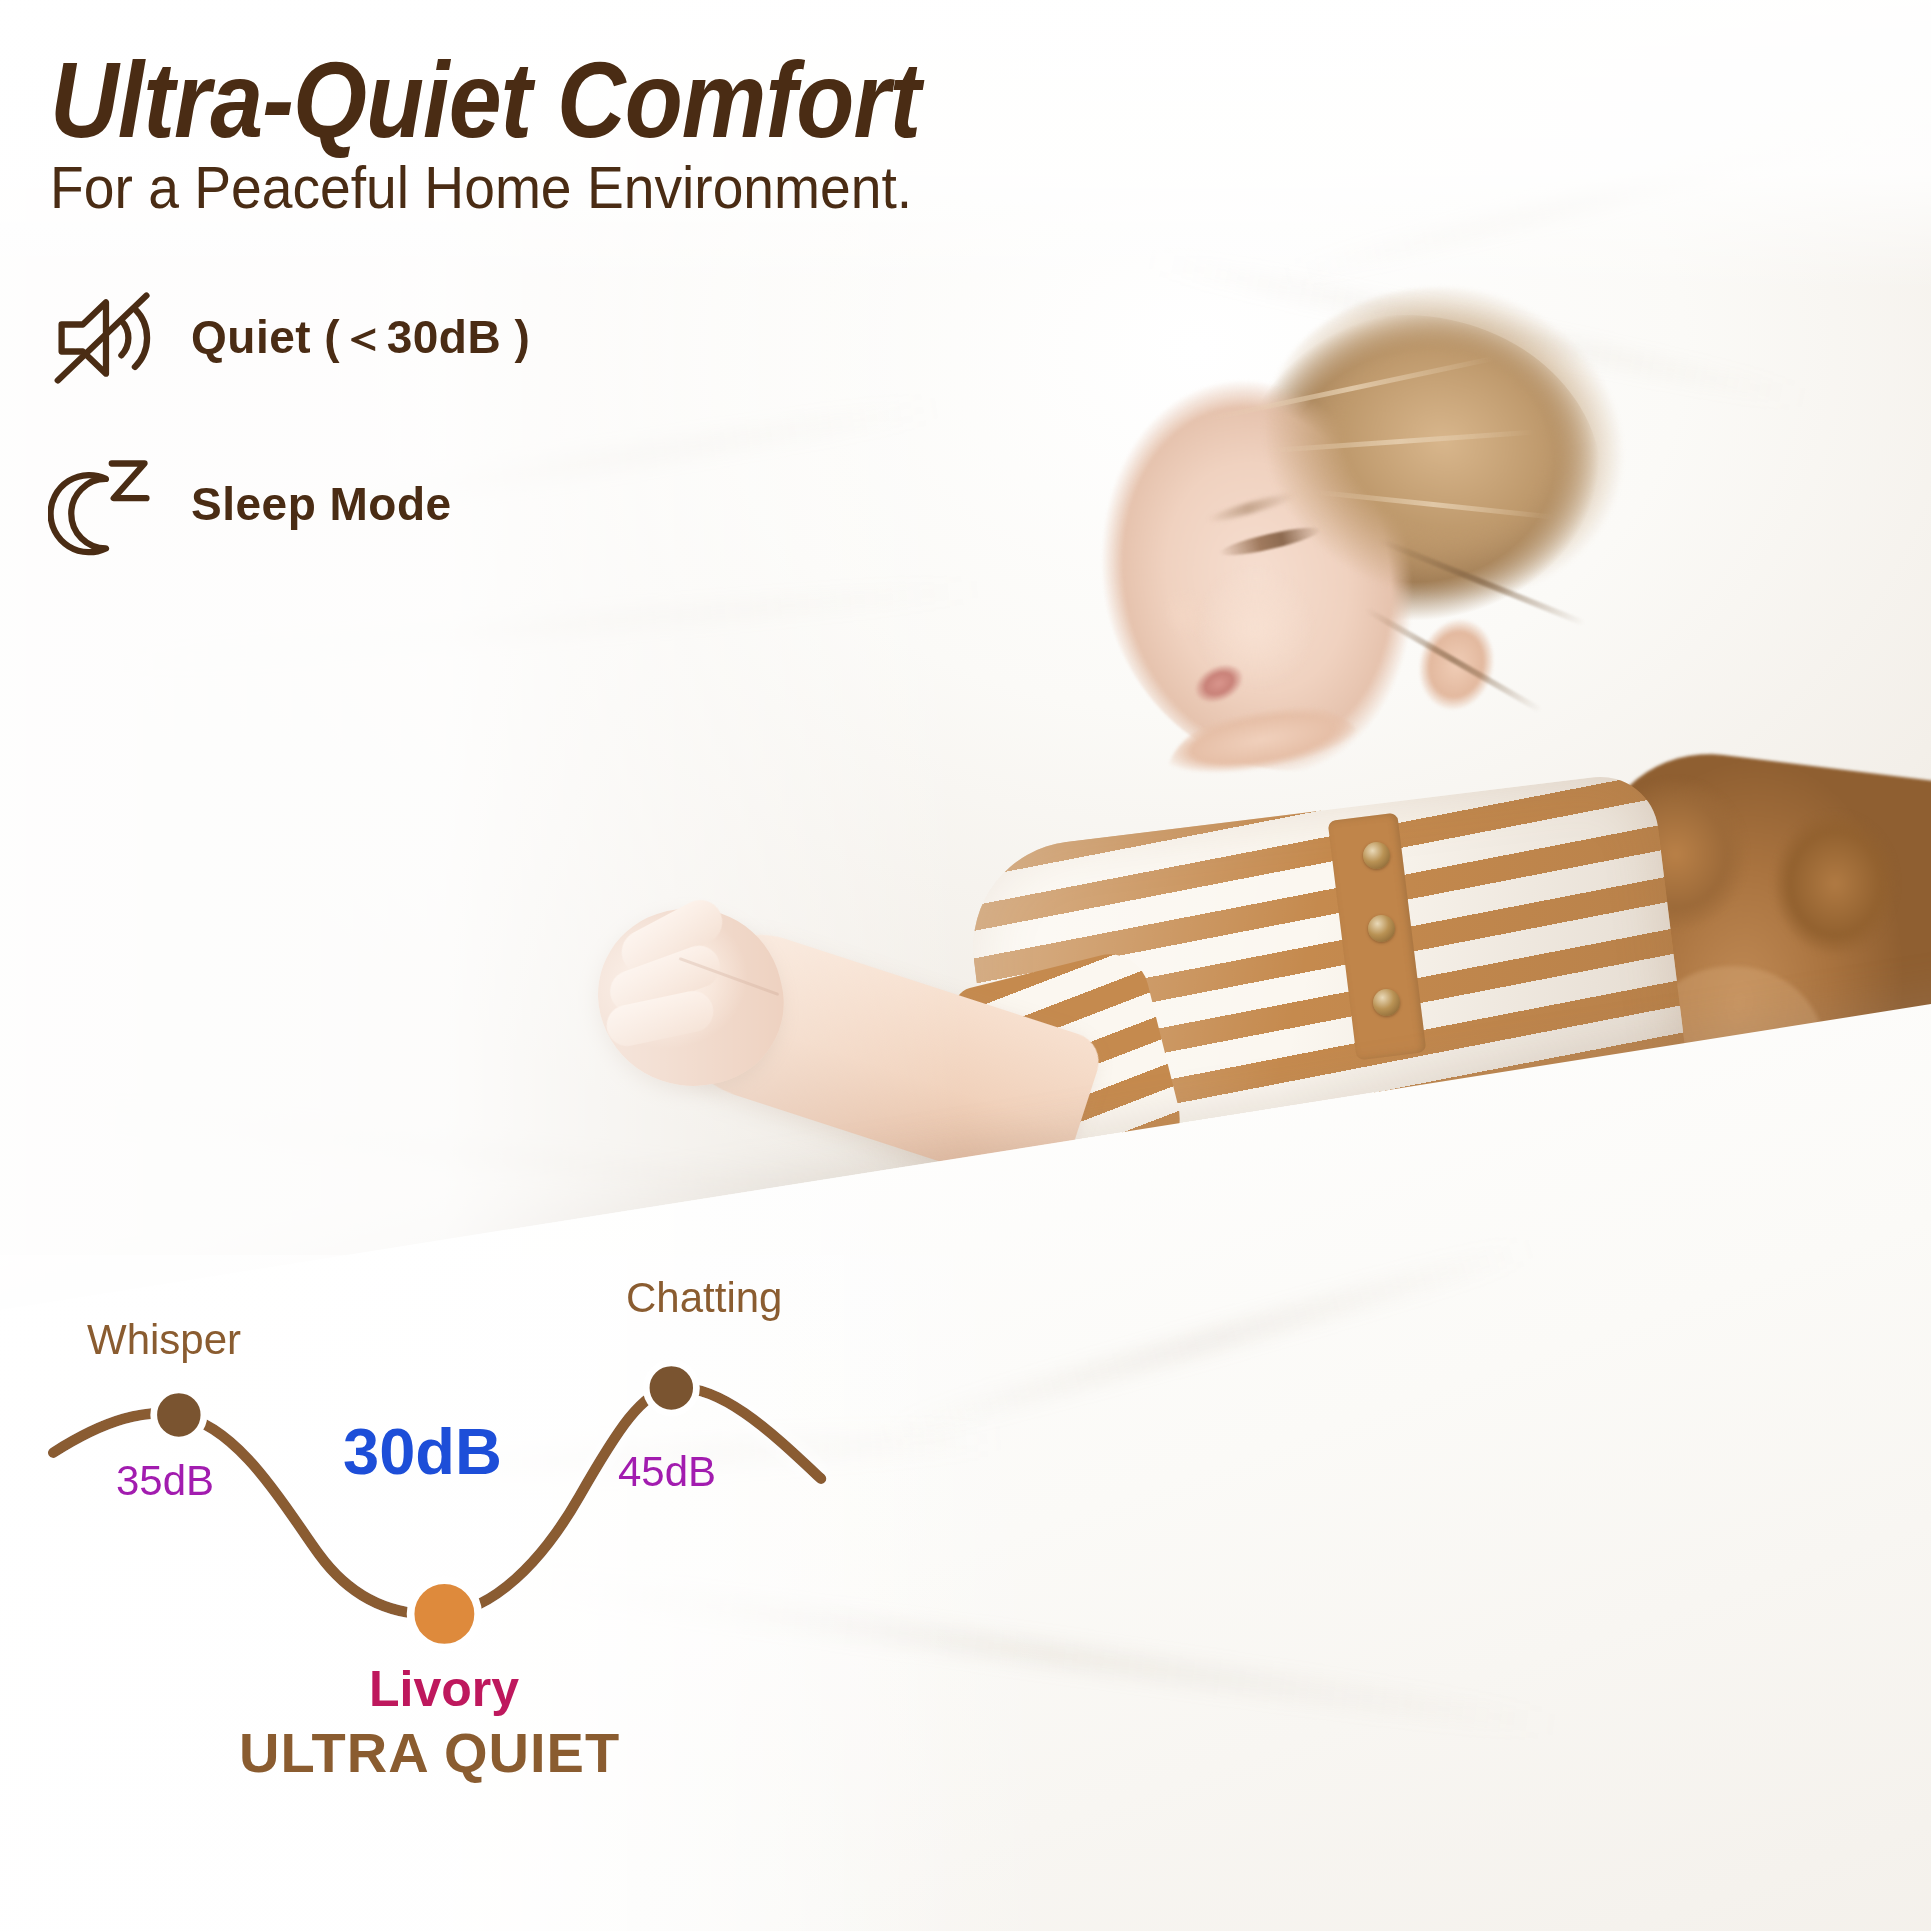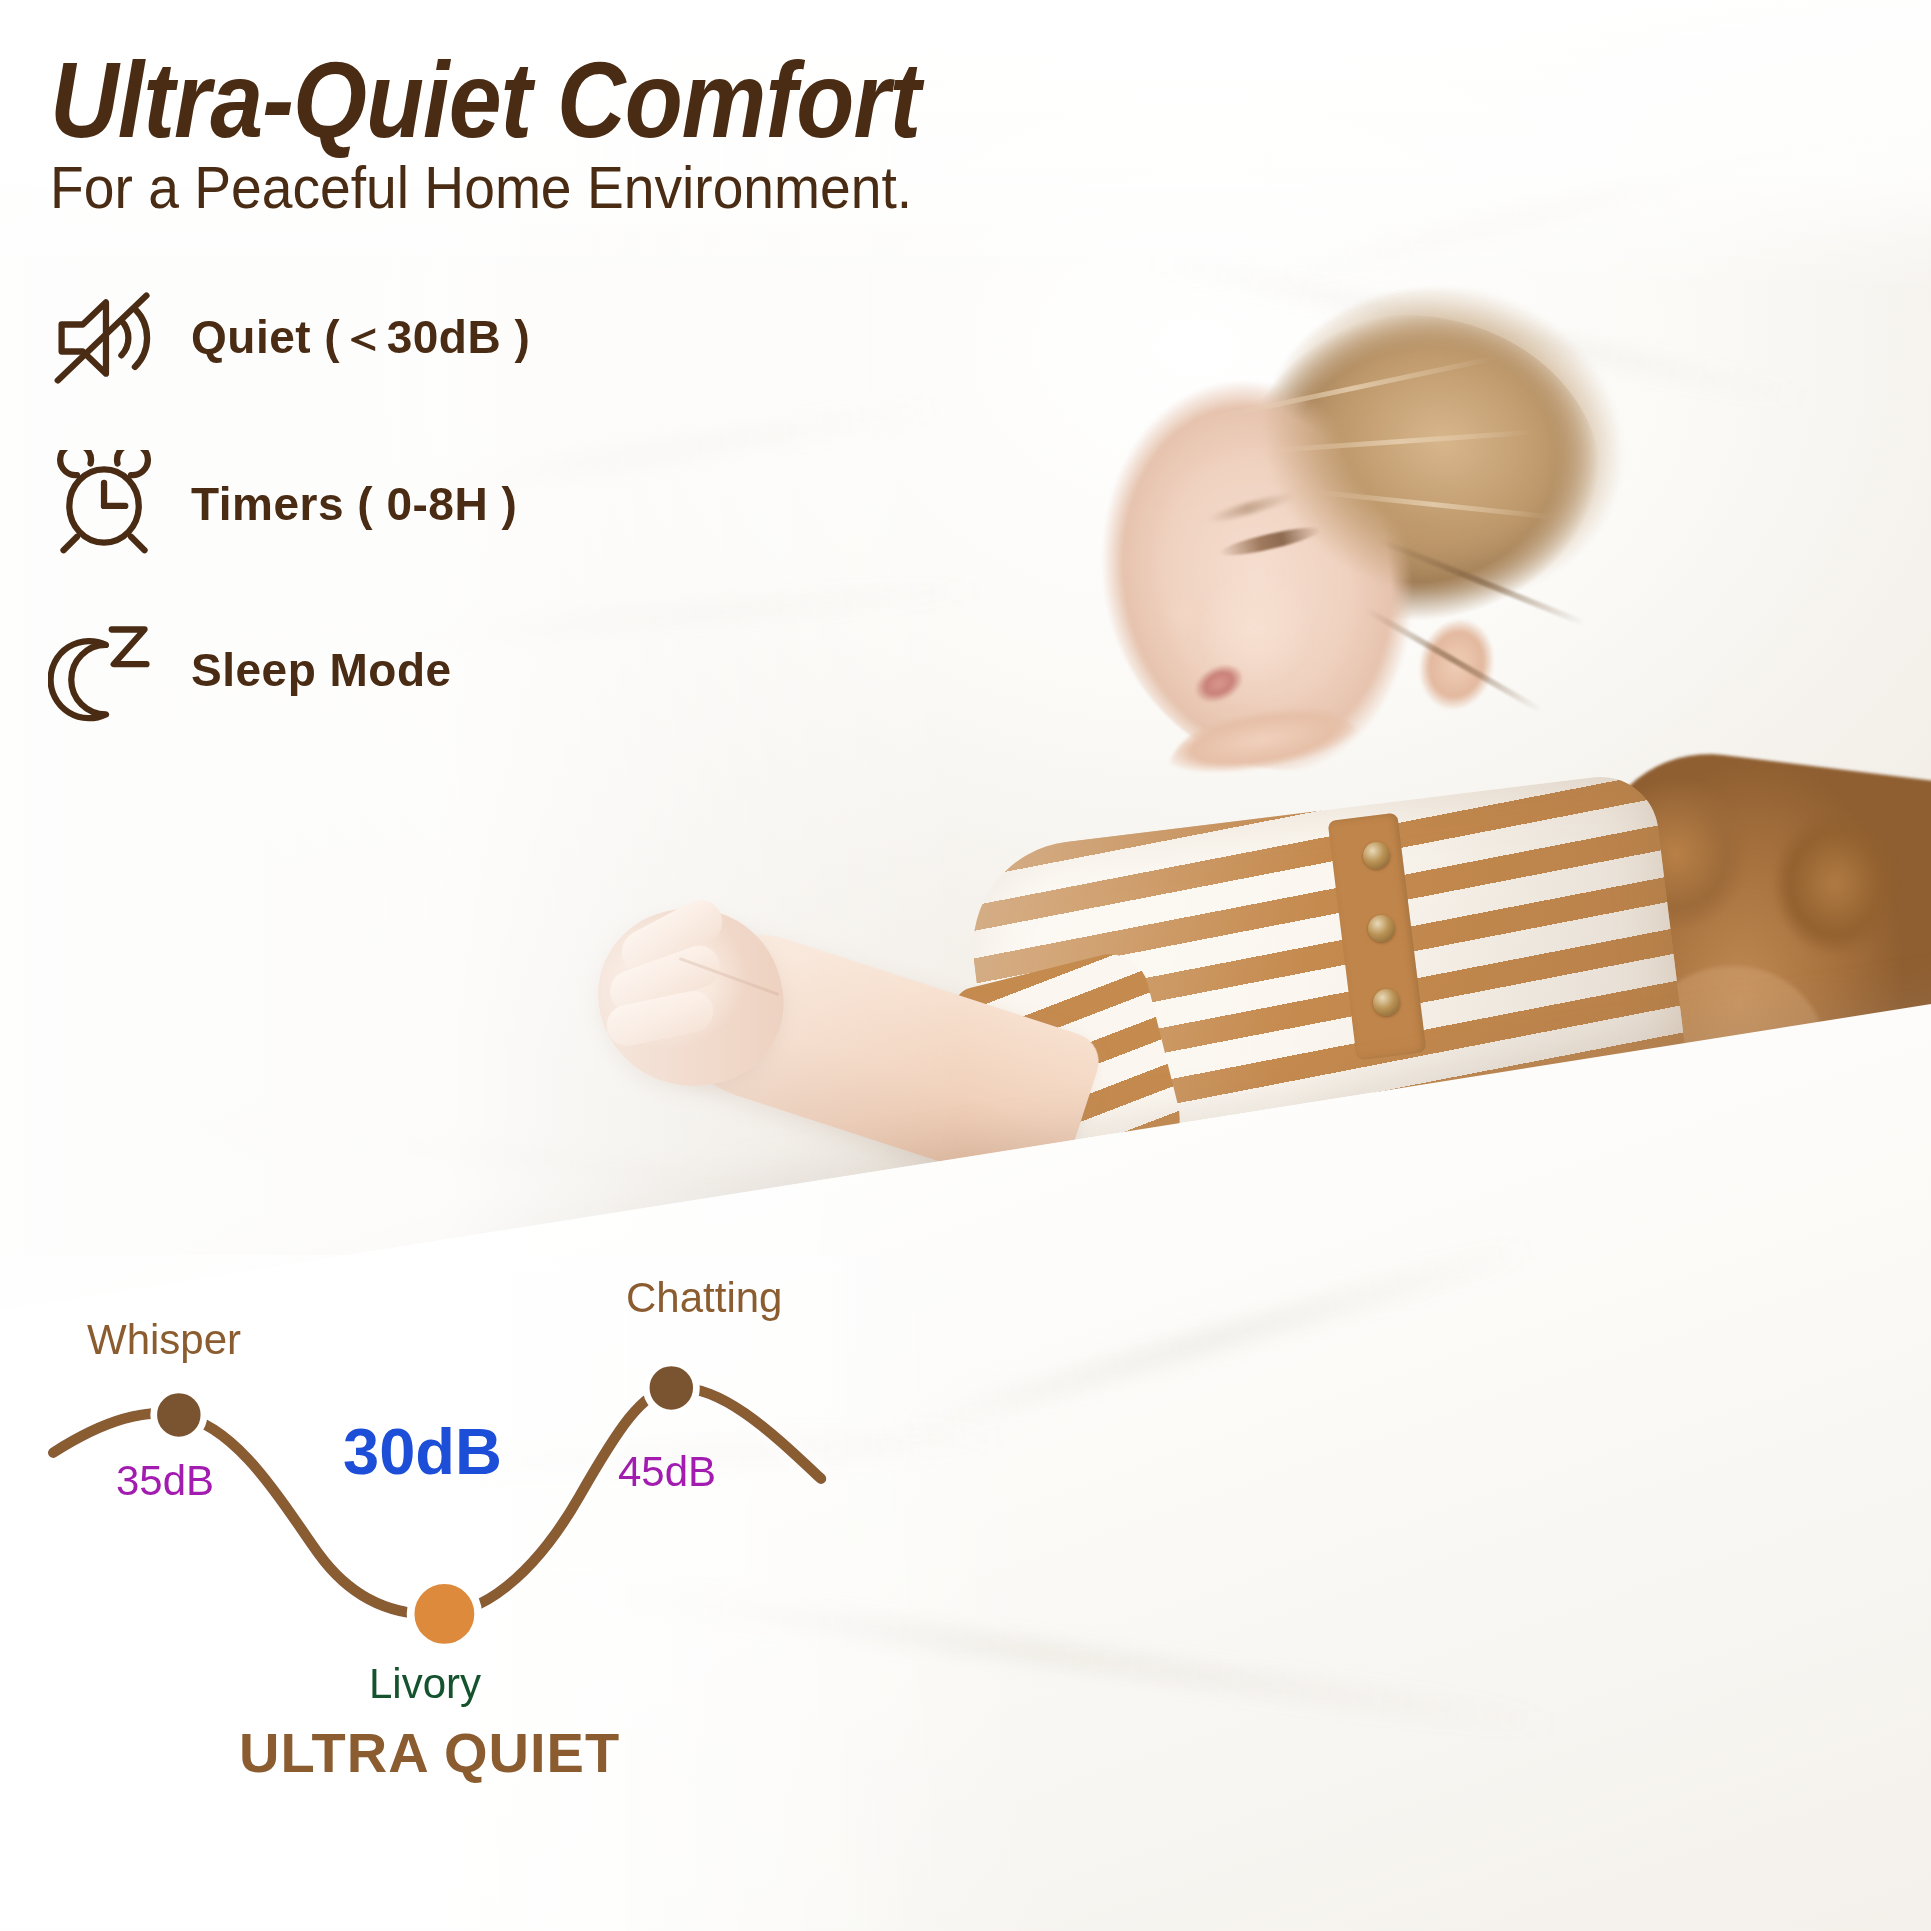--- a/index.html
+++ b/index.html
@@ -246,20 +246,6 @@
       <span class="lbl">Quiet (＜30dB )</span>
     </div>
 
-    <div class="feature">
-      <span class="ic">
-        <svg width="114" height="108" viewBox="0 0 118 112" fill="none" stroke="#4a2c14" stroke-width="6.5" stroke-linecap="round" stroke-linejoin="round">
-          <ellipse cx="58" cy="58" rx="36" ry="38"></ellipse>
-          <path d="M30 26 A16 16 0 1 1 44 14"></path>
-          <path d="M86 26 A16 16 0 1 0 72 14"></path>
-          <line x1="58" y1="34" x2="58" y2="58"></line>
-          <line x1="58" y1="58" x2="80" y2="58"></line>
-          <line x1="30" y1="90" x2="16" y2="104"></line>
-          <line x1="86" y1="90" x2="100" y2="104"></line>
-        </svg>
-      </span>
-      <span class="lbl">Timers ( 0-8H )</span>
-    </div>
 
     <div class="feature">
       <span class="ic">

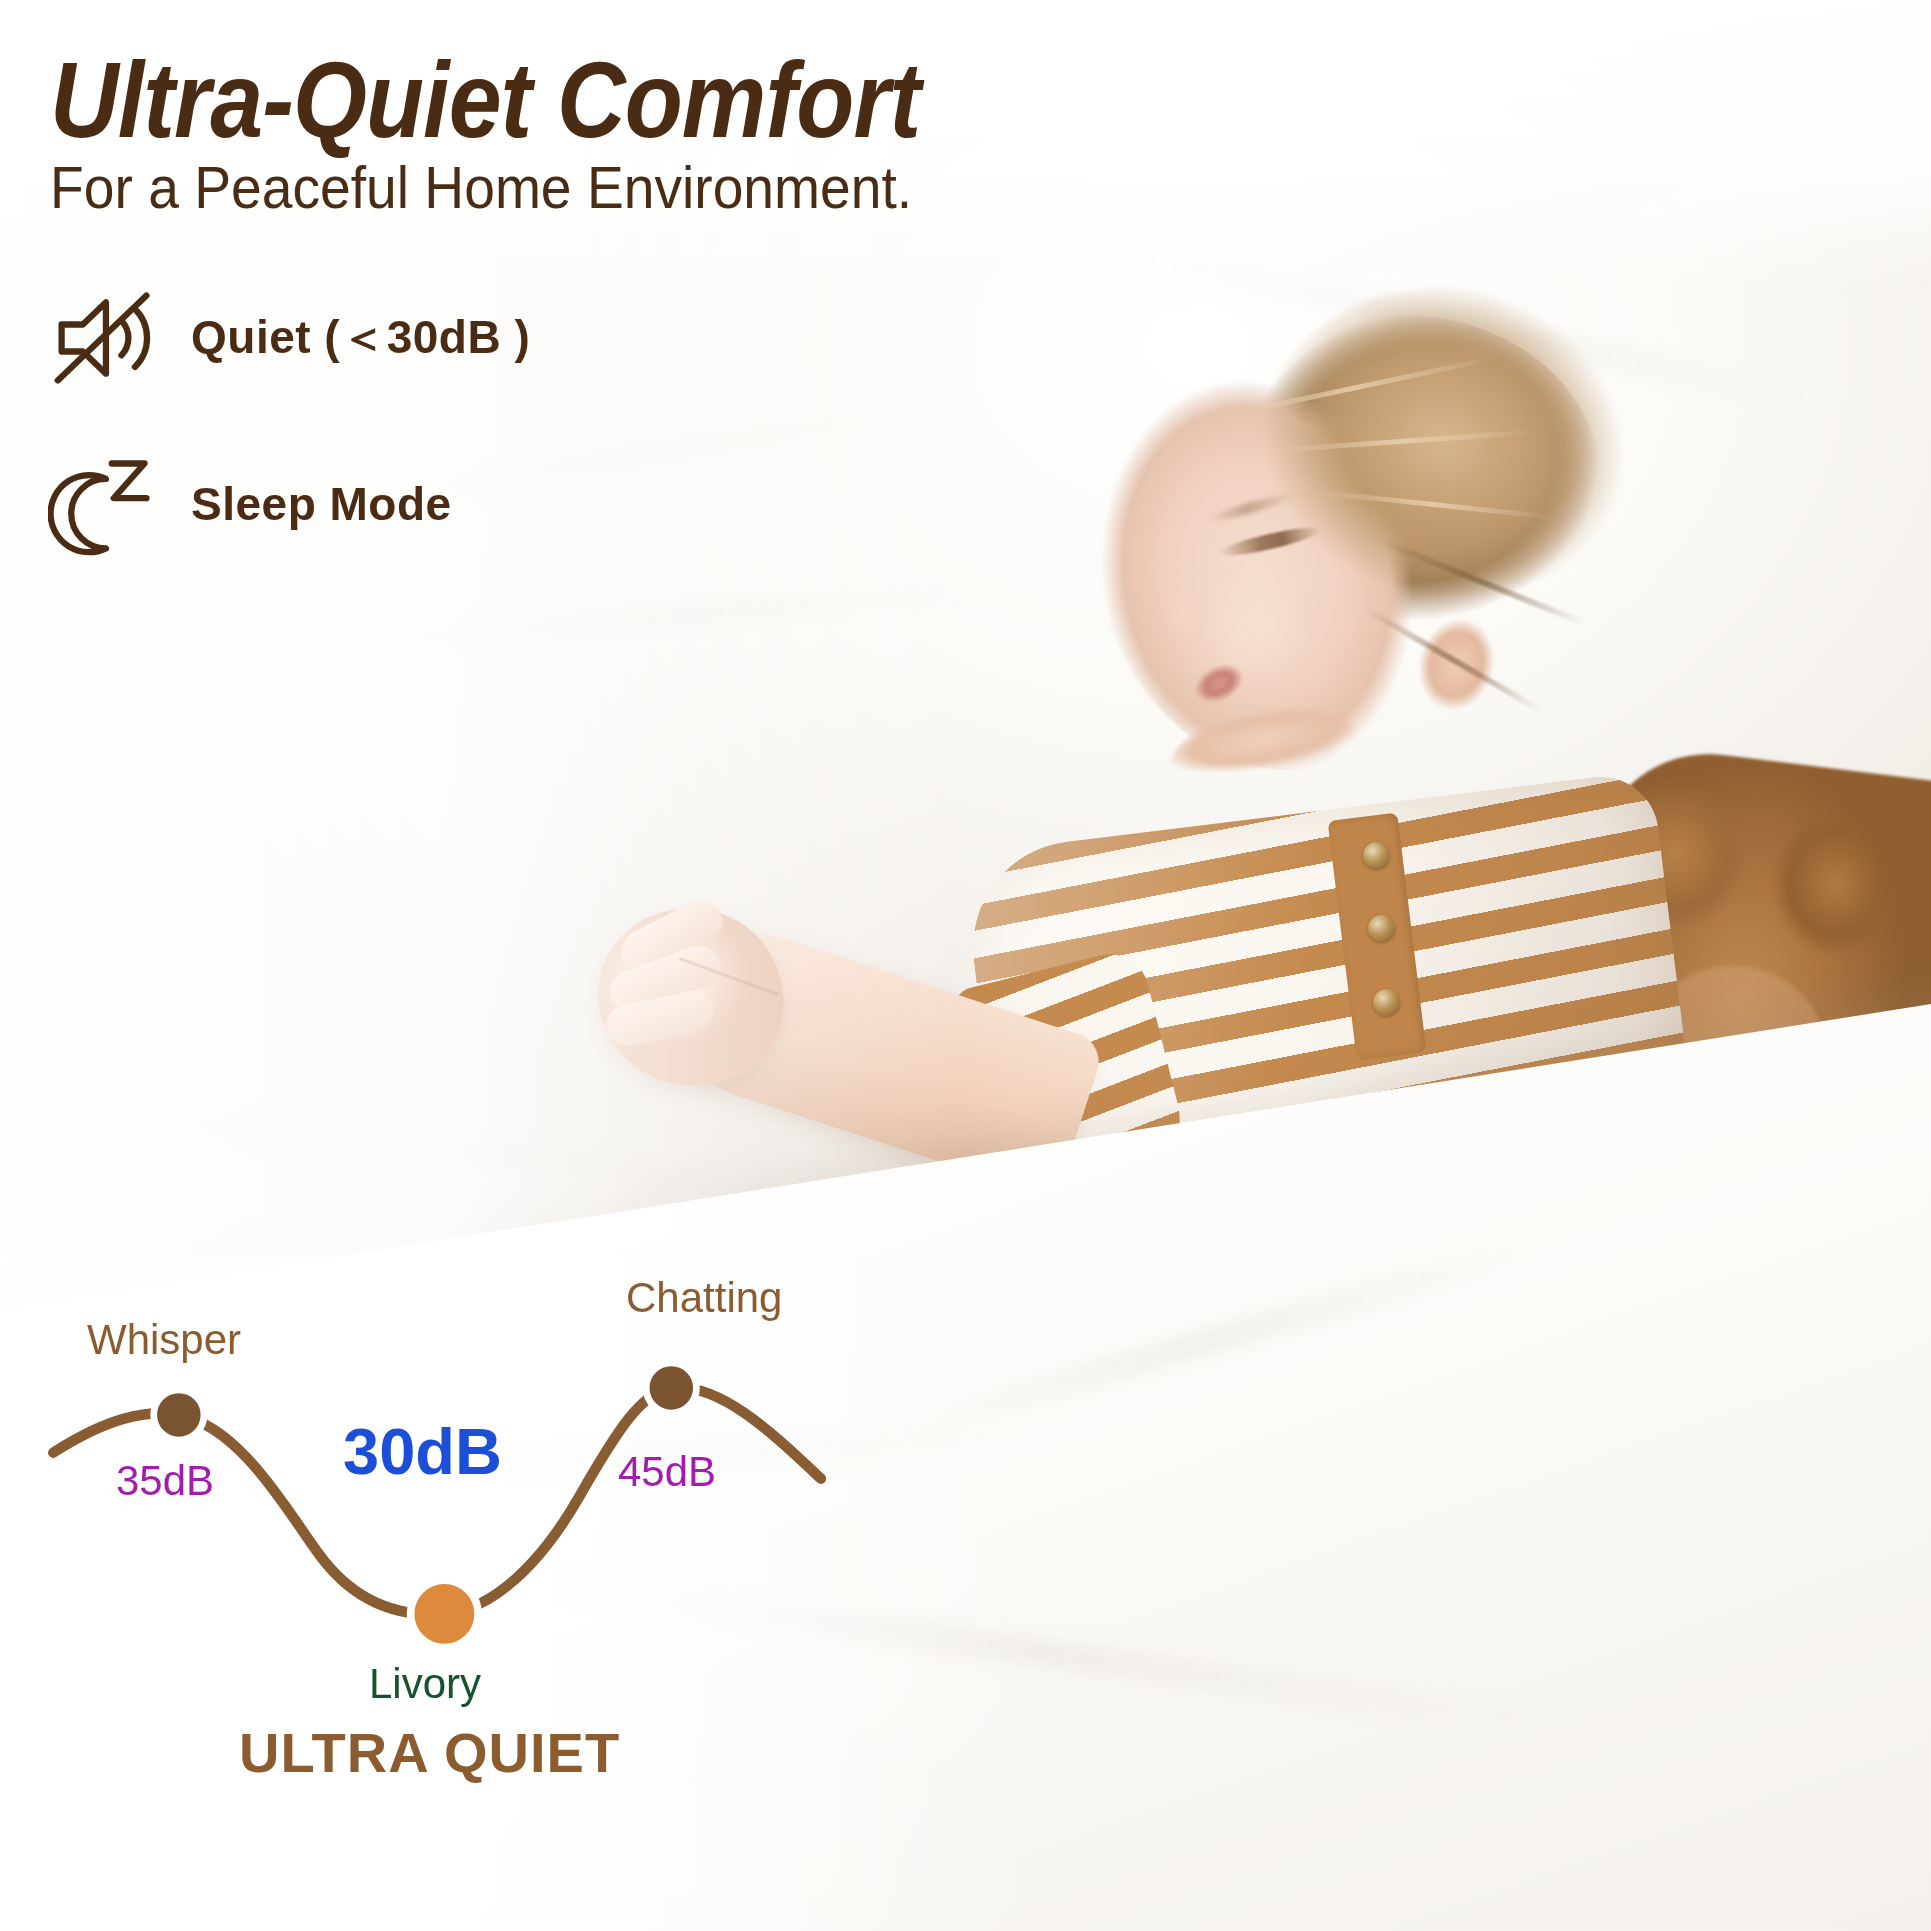--- a/index.html
+++ b/index.html
@@ -164,7 +164,7 @@
   .db-label{position:absolute;font-size:42px;color:#8a5c30;white-space:nowrap;}
   .db-value{position:absolute;font-size:42px;color:#a21caf;white-space:nowrap;}
   .db-big{position:absolute;font-size:65px;font-weight:bold;color:#1d4ed8;white-space:nowrap;}
-  .db-center{position:absolute;font-size:42px;font-weight:normal;color:#14532d;white-space:nowrap;}
+  .db-center{position:absolute;font-size:50px;font-weight:bold;color:#be185d;white-space:nowrap;}
   .db-tag{position:absolute;font-size:56px;font-weight:bold;color:#8a5c30;letter-spacing:1px;white-space:nowrap;text-align:right;}
 </style>
 </head>

